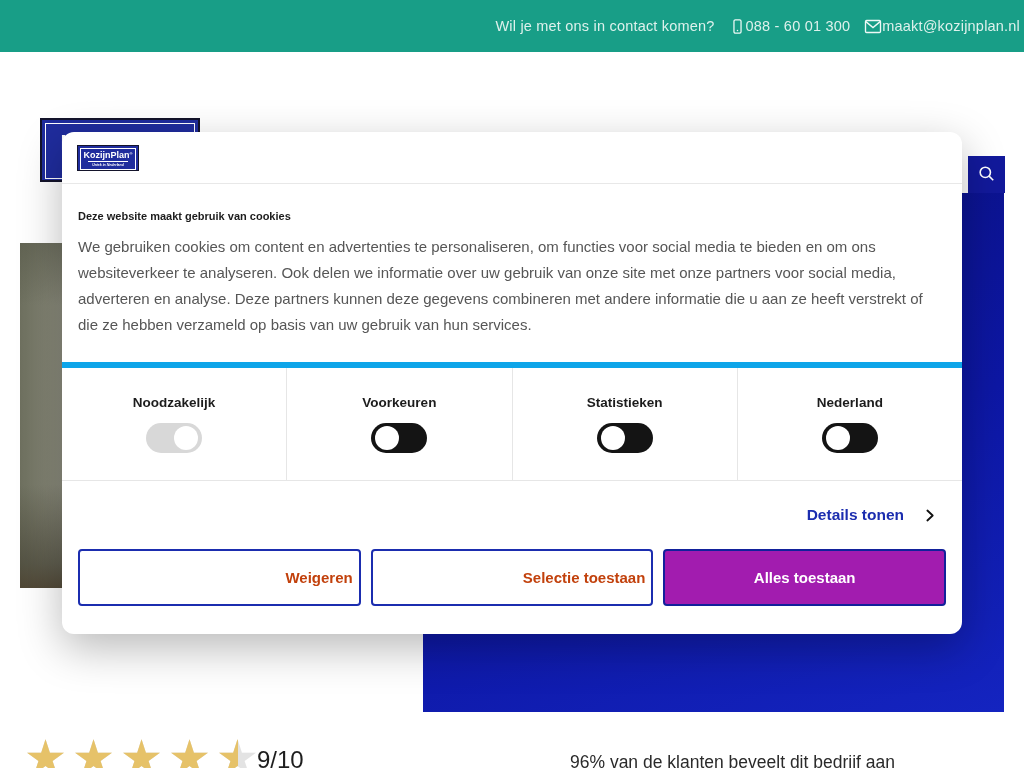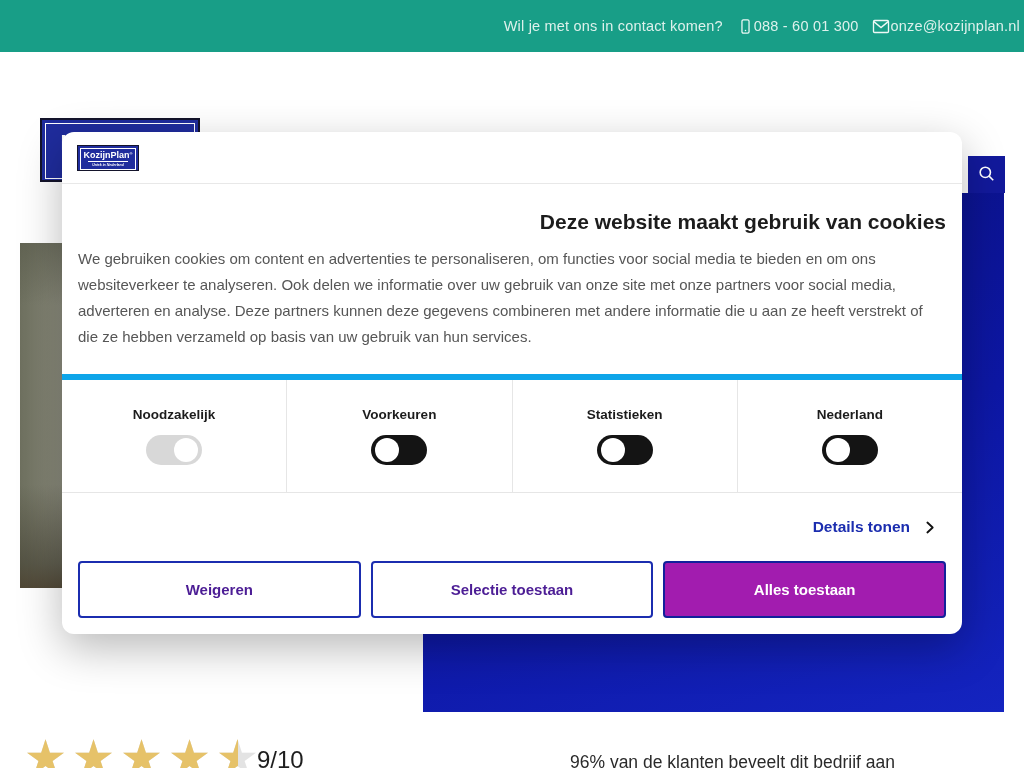--- a/index.html
+++ b/index.html
@@ -120,7 +120,7 @@
           <polyline points="2.5,3.5 12,11.5 21.5,3.5"></polyline>
         </svg>
       </span>
-      <span>onze@kozijnplan.nl</span>
+      <span>maakt@kozijnplan.nl</span>
     </span>
   </div>
 

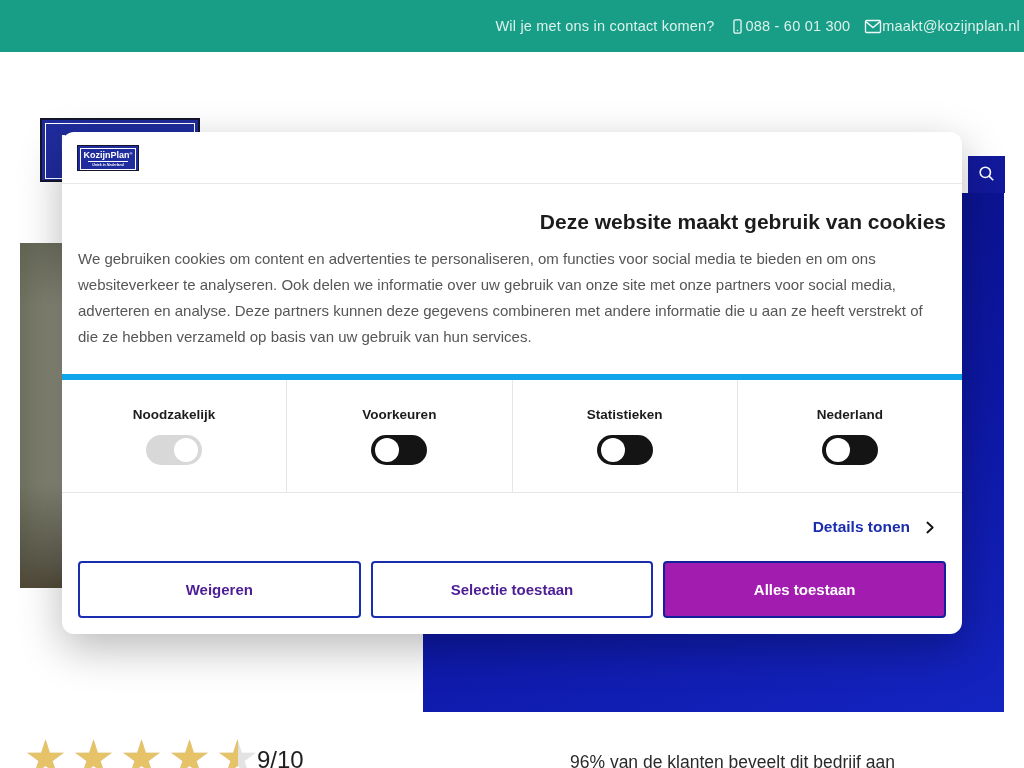--- a/index.html
+++ b/index.html
@@ -72,7 +72,7 @@
   .logo--small .logo-line{width:40px;border-top-width:1px;margin:1px 0;}
   .logo--small .logo-tag{font-size:3.5px;letter-spacing:0;}
 
-  .modal-title{margin:26px 16px 0;font-size:21px;font-weight:bold;color:#1c1c1c;text-align:right;}
+  .modal-title{margin:26px 16px 0;font-size:11px;font-weight:bold;color:#1c1c1c;}
   .modal-desc{margin:12px 16px 0;width:866px;font-size:15px;line-height:26px;color:#565656;box-sizing:border-box;}
 
   .cats{margin-top:24px;height:112px;border-top:6px solid #0ea5e9;border-bottom:1px solid #e6e6e6;display:flex;}

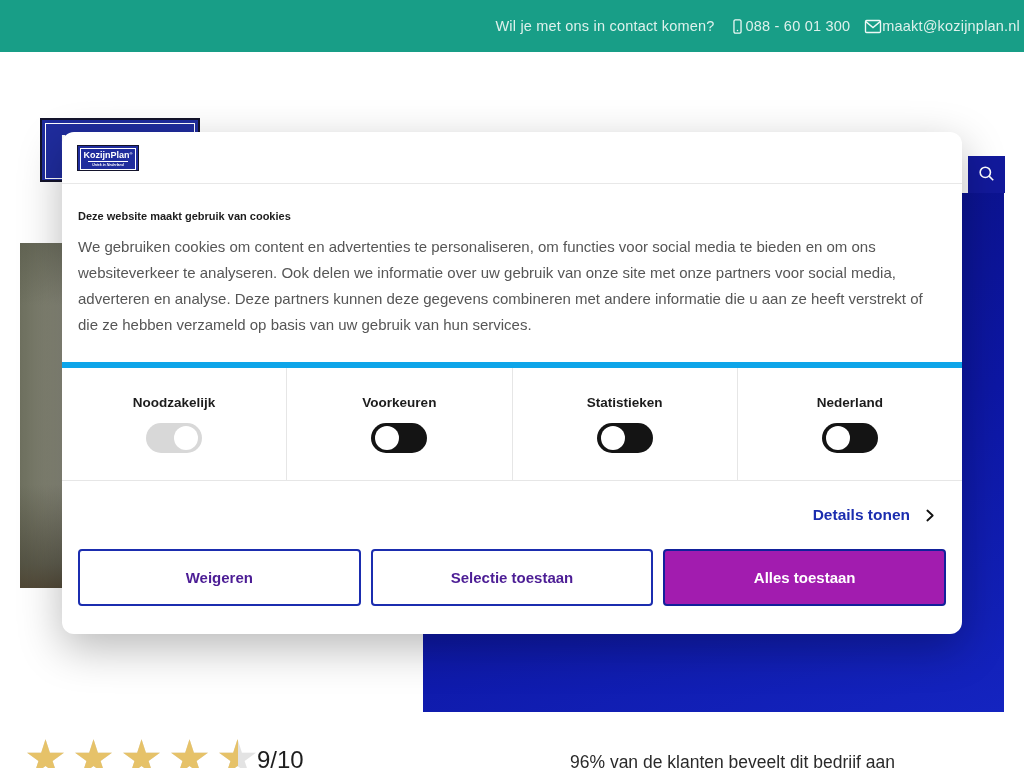--- a/index.html
+++ b/index.html
@@ -87,7 +87,7 @@
   .toggle.on .knob{right:4px;}
   .toggle.on.locked{background:#d8d8d8;cursor:default;}
 
-  .details-row{height:68px;display:flex;align-items:center;justify-content:flex-end;padding-right:24px;gap:11px;}
+  .details-row{height:68px;display:flex;align-items:center;justify-content:flex-end;padding-right:24px;gap:17px;}
   .details-link{color:#1B2DAF;font-weight:bold;font-size:15.5px;cursor:pointer;}
   .details-row svg{display:block;}
 

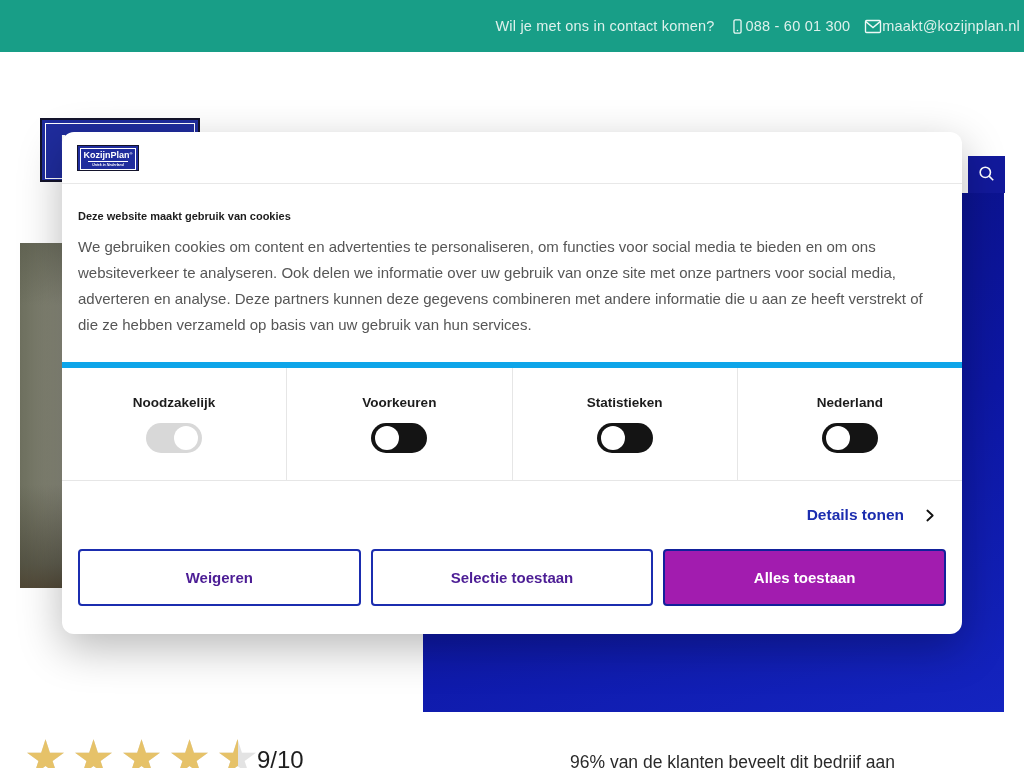--- a/index.html
+++ b/index.html
@@ -94,7 +94,7 @@
   .btn-row{display:flex;gap:10px;padding:0 16px;}
   .btn{flex:1;height:57px;border-radius:4px;font-size:15px;font-weight:bold;
        font-family:"Liberation Sans",sans-serif;cursor:pointer;}
-  .btn-outline{background:#fff;border:2px solid #1B2DAF;color:#4c1d95;}
+  .btn-outline{background:#fff;border:2px solid #1B2DAF;color:#c2410c;text-align:right;}
   .btn-primary{background:#a21caf;border:2px solid #12219B;color:#fff;}
 </style>
 </head>

